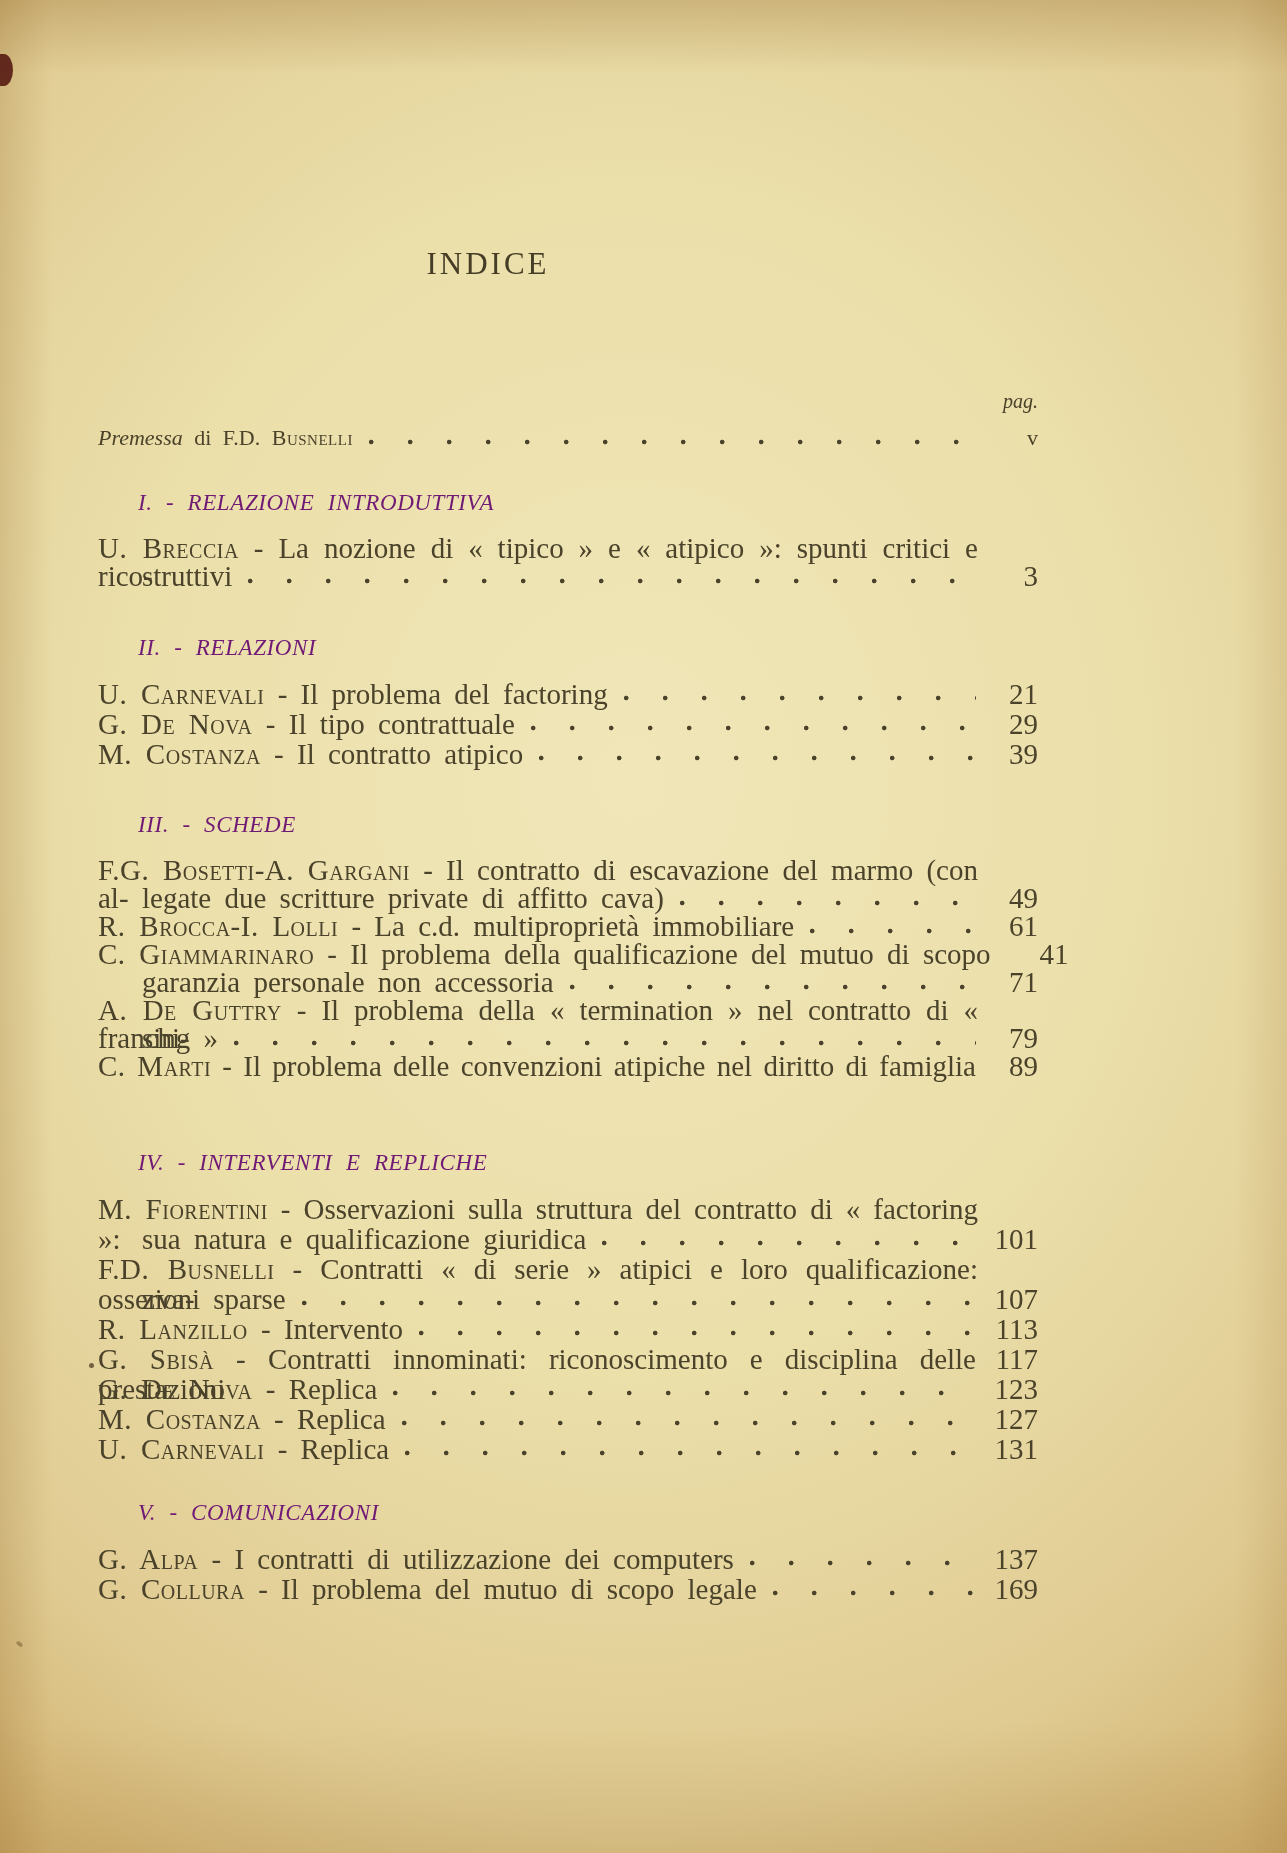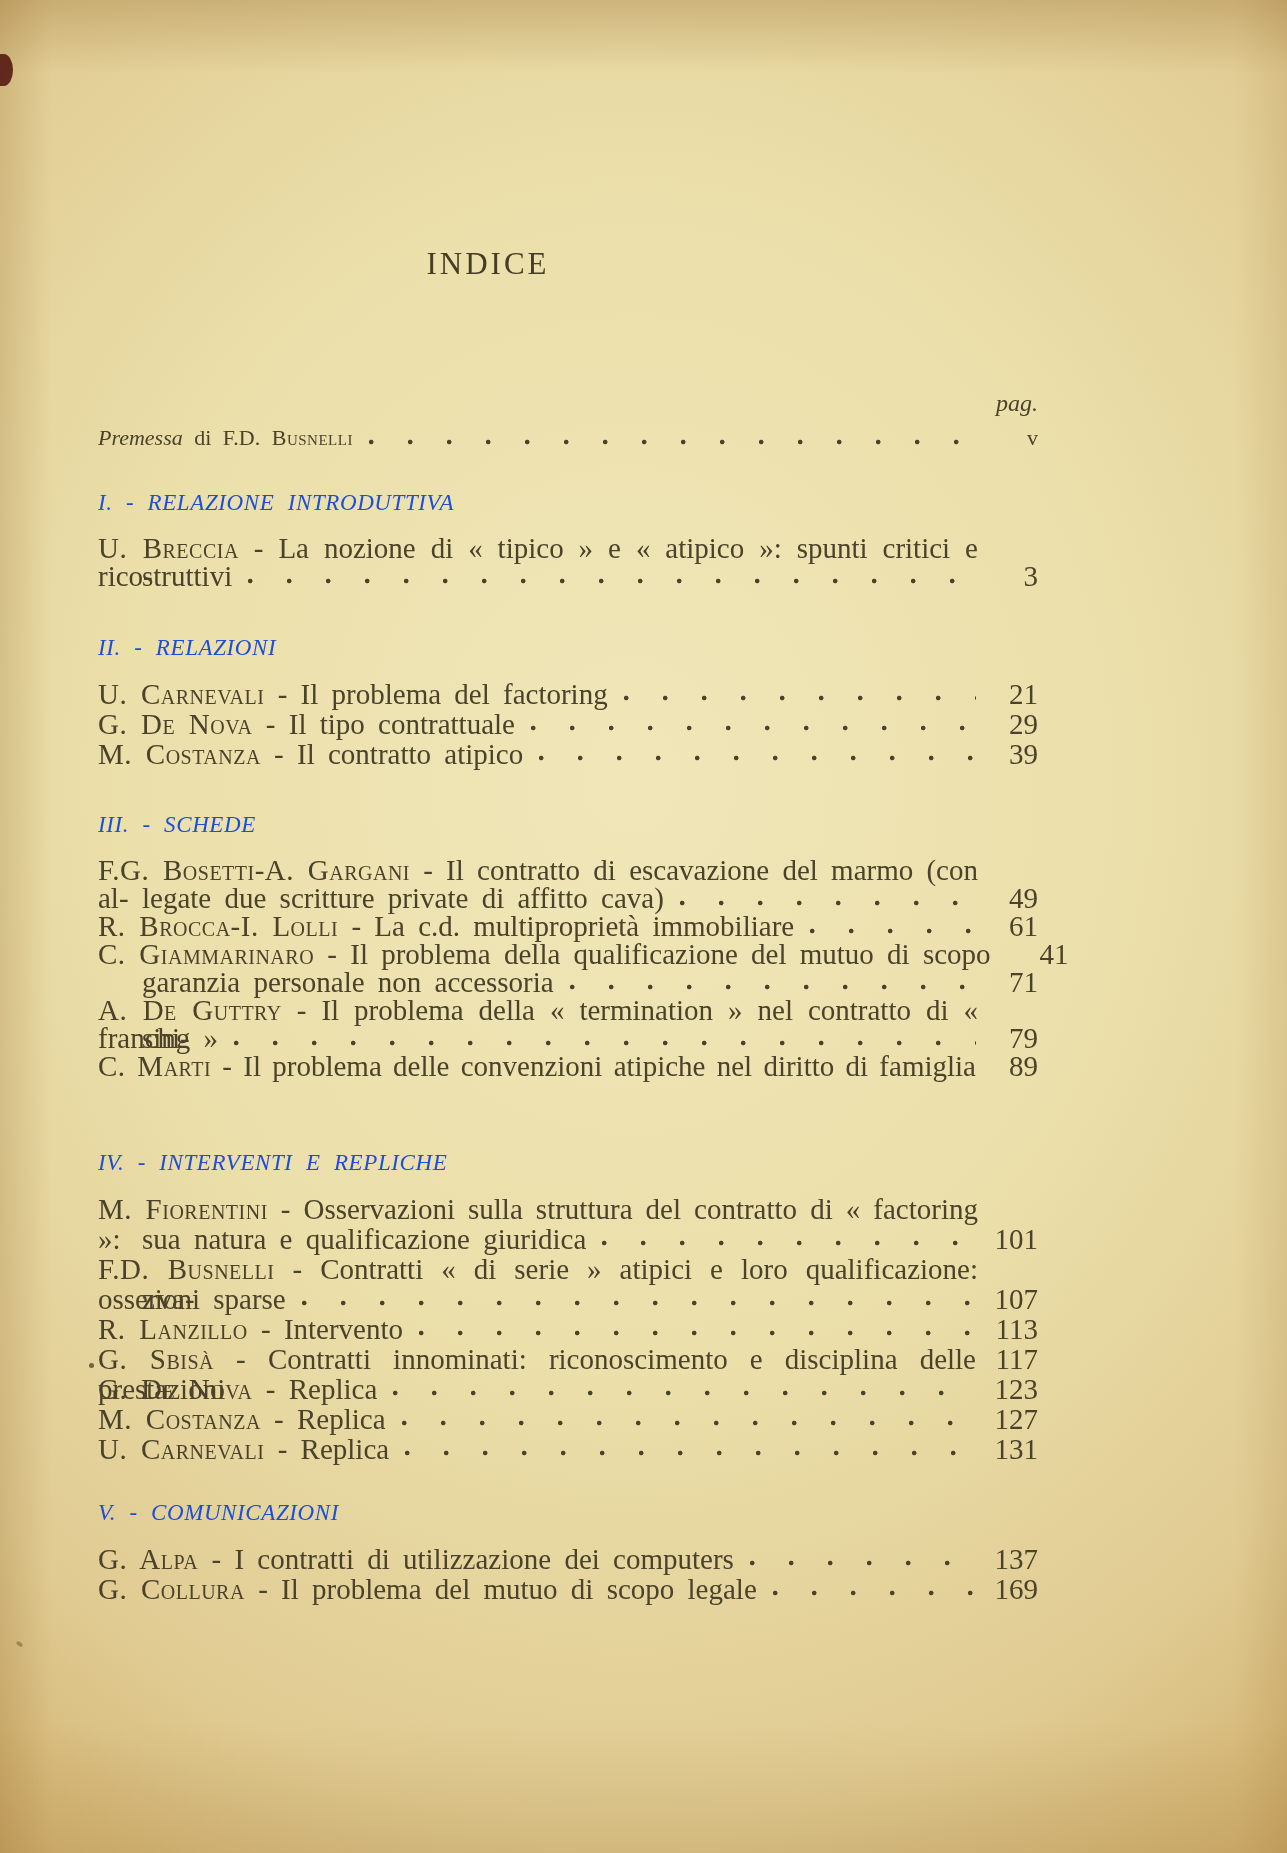--- a/index.html
+++ b/index.html
@@ -24,7 +24,7 @@
   }
   .paglabel{
     position:absolute;top:390px;left:98px;width:940px;text-align:right;
-    font-style:italic;font-size:24px;
+    font-style:italic;font-size:20px;
   }
   .premessa{position:absolute;top:423px;left:98px;width:940px;}
   .section{position:absolute;left:98px;width:940px;}

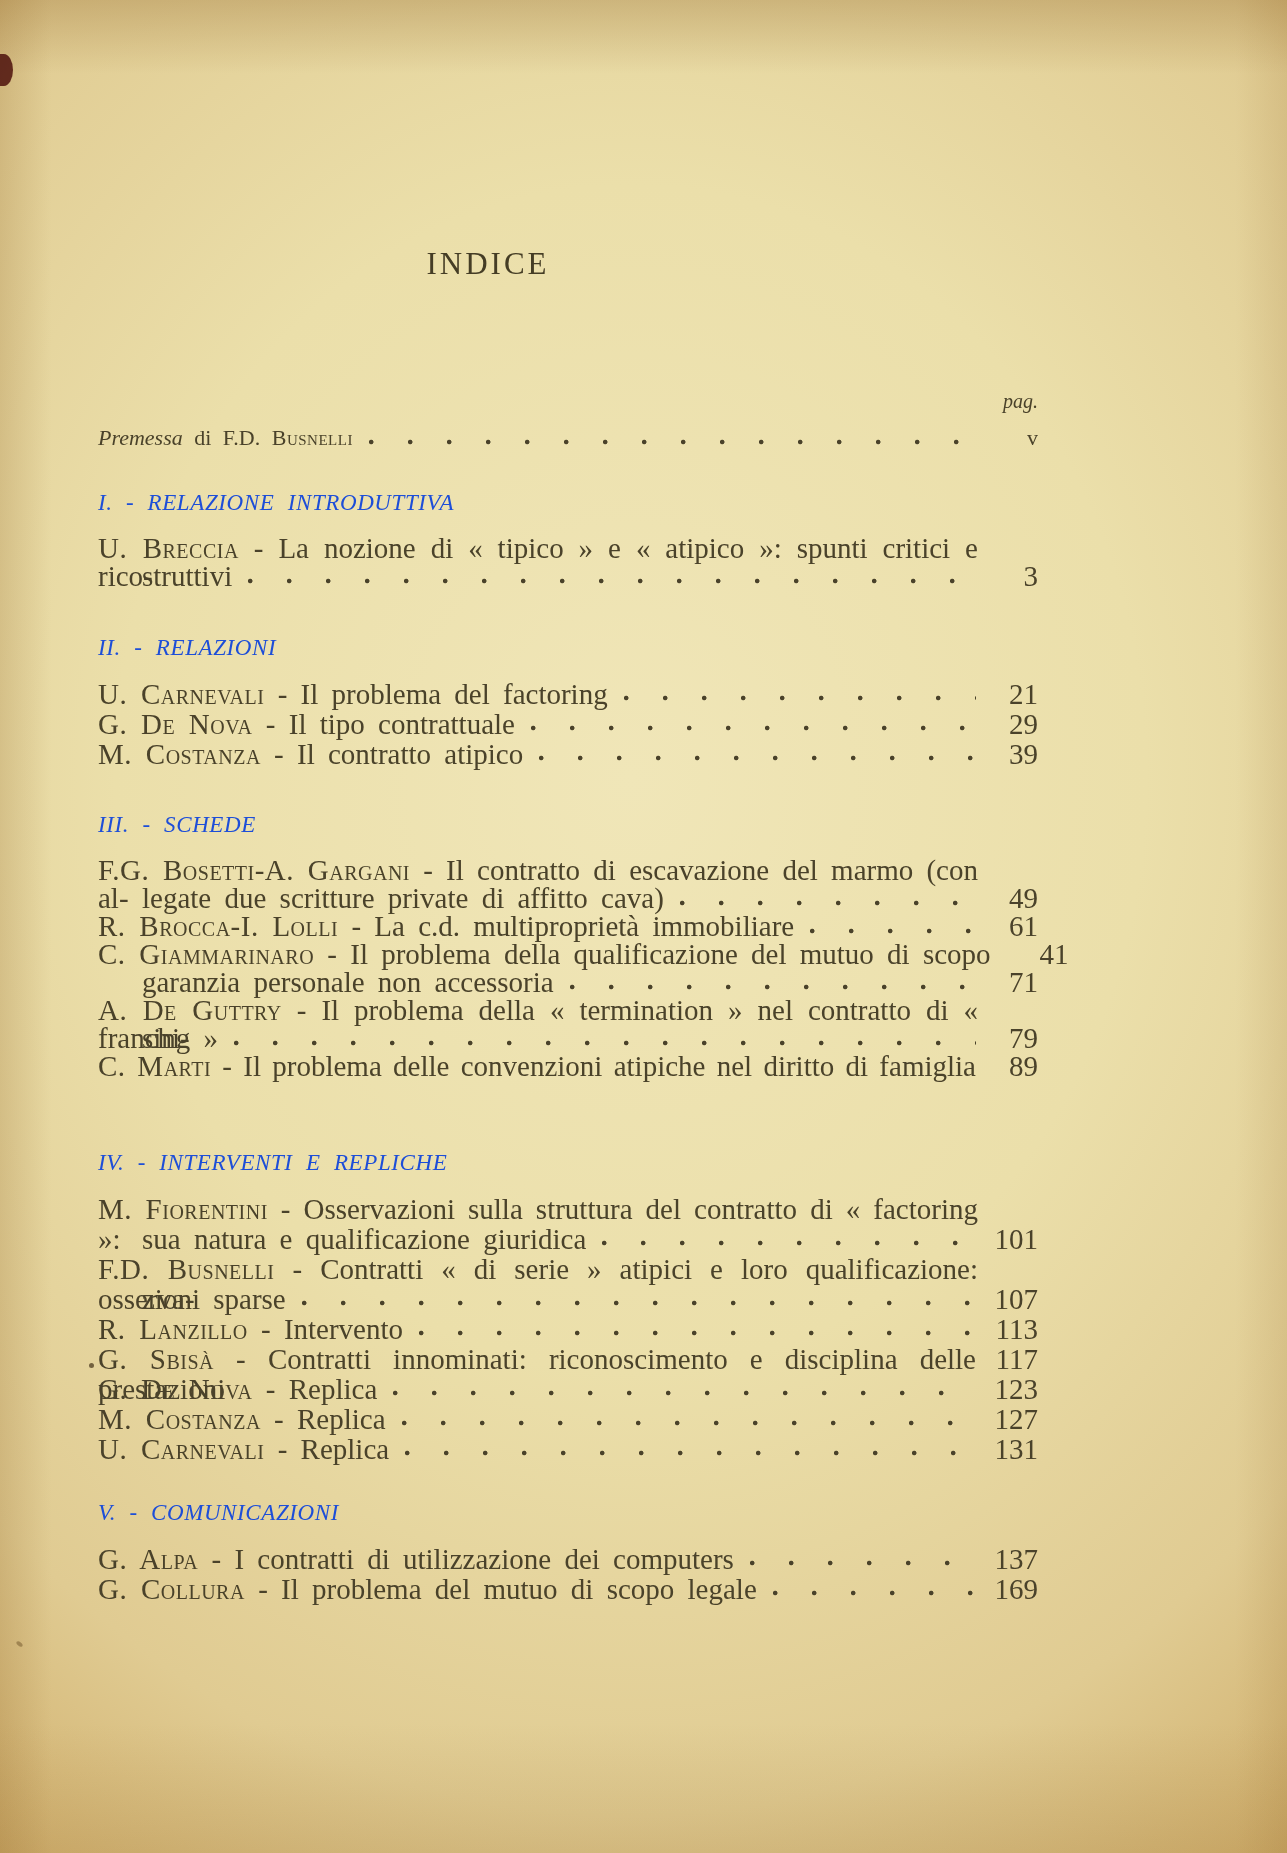--- a/index.html
+++ b/index.html
@@ -30,7 +30,7 @@
   .section{position:absolute;left:98px;width:940px;}
   .heading{
     font-style:italic;font-size:23px;letter-spacing:0.6px;word-spacing:7px;
-    height:28px;color:#1d4ed8;
+    height:28px;color:#701a75;margin-left:40px;
   }
   .entries{margin-top:16px;}
   .line{display:flex;align-items:flex-start;font-size:29px;}

